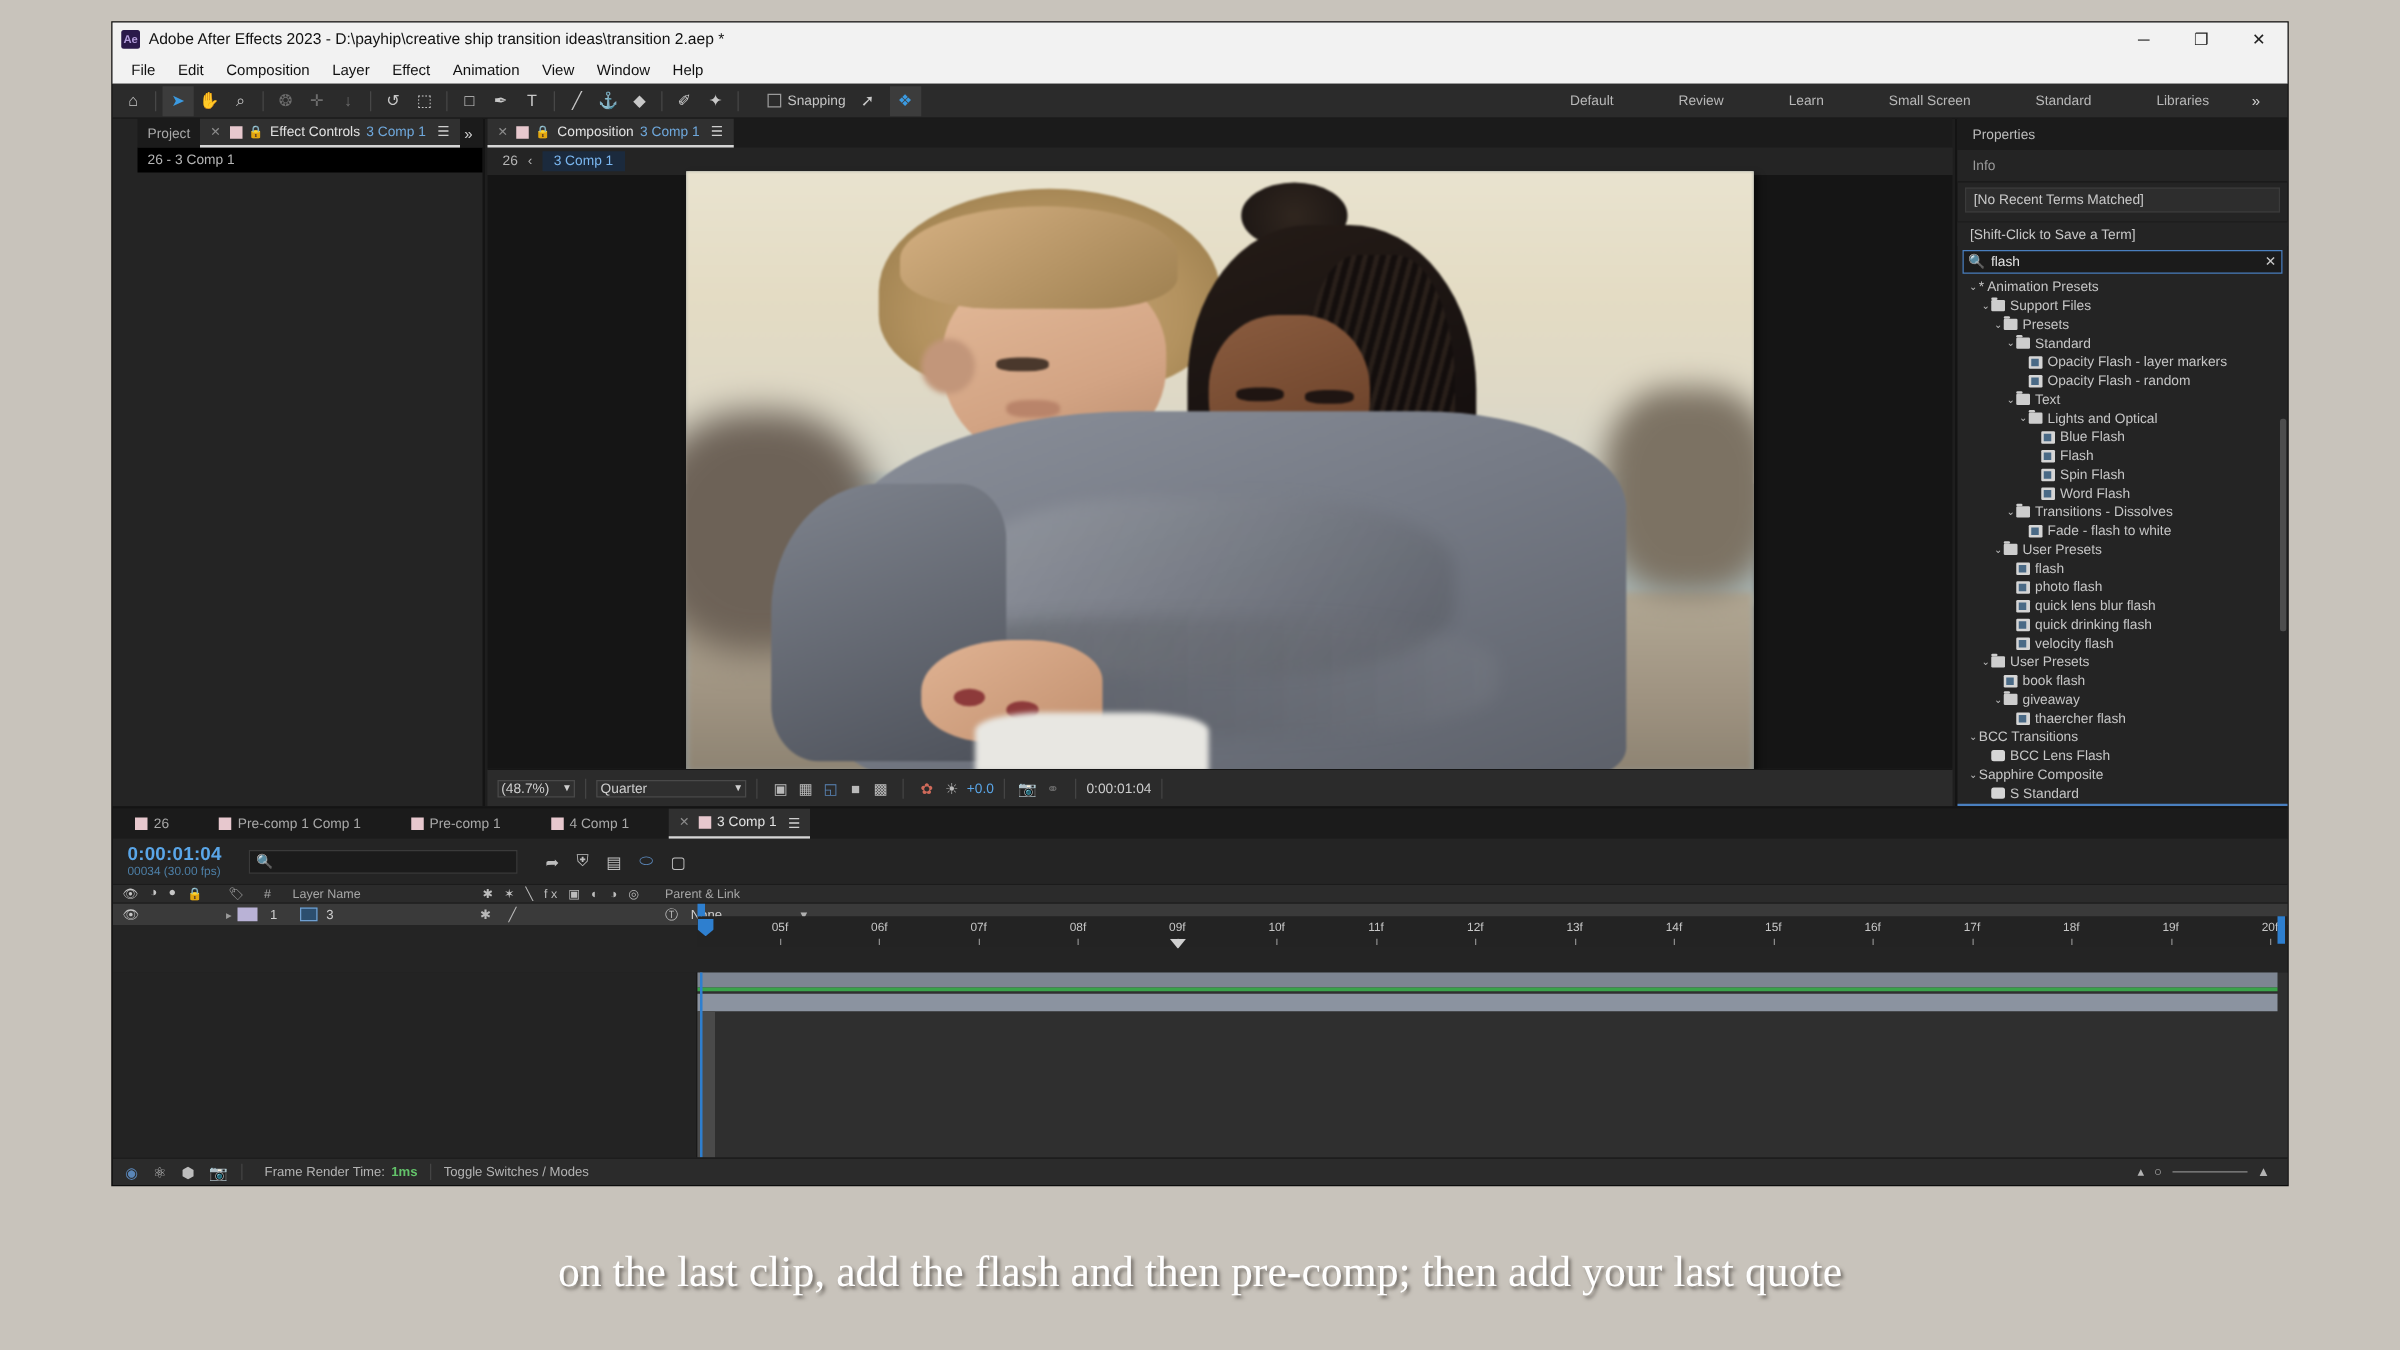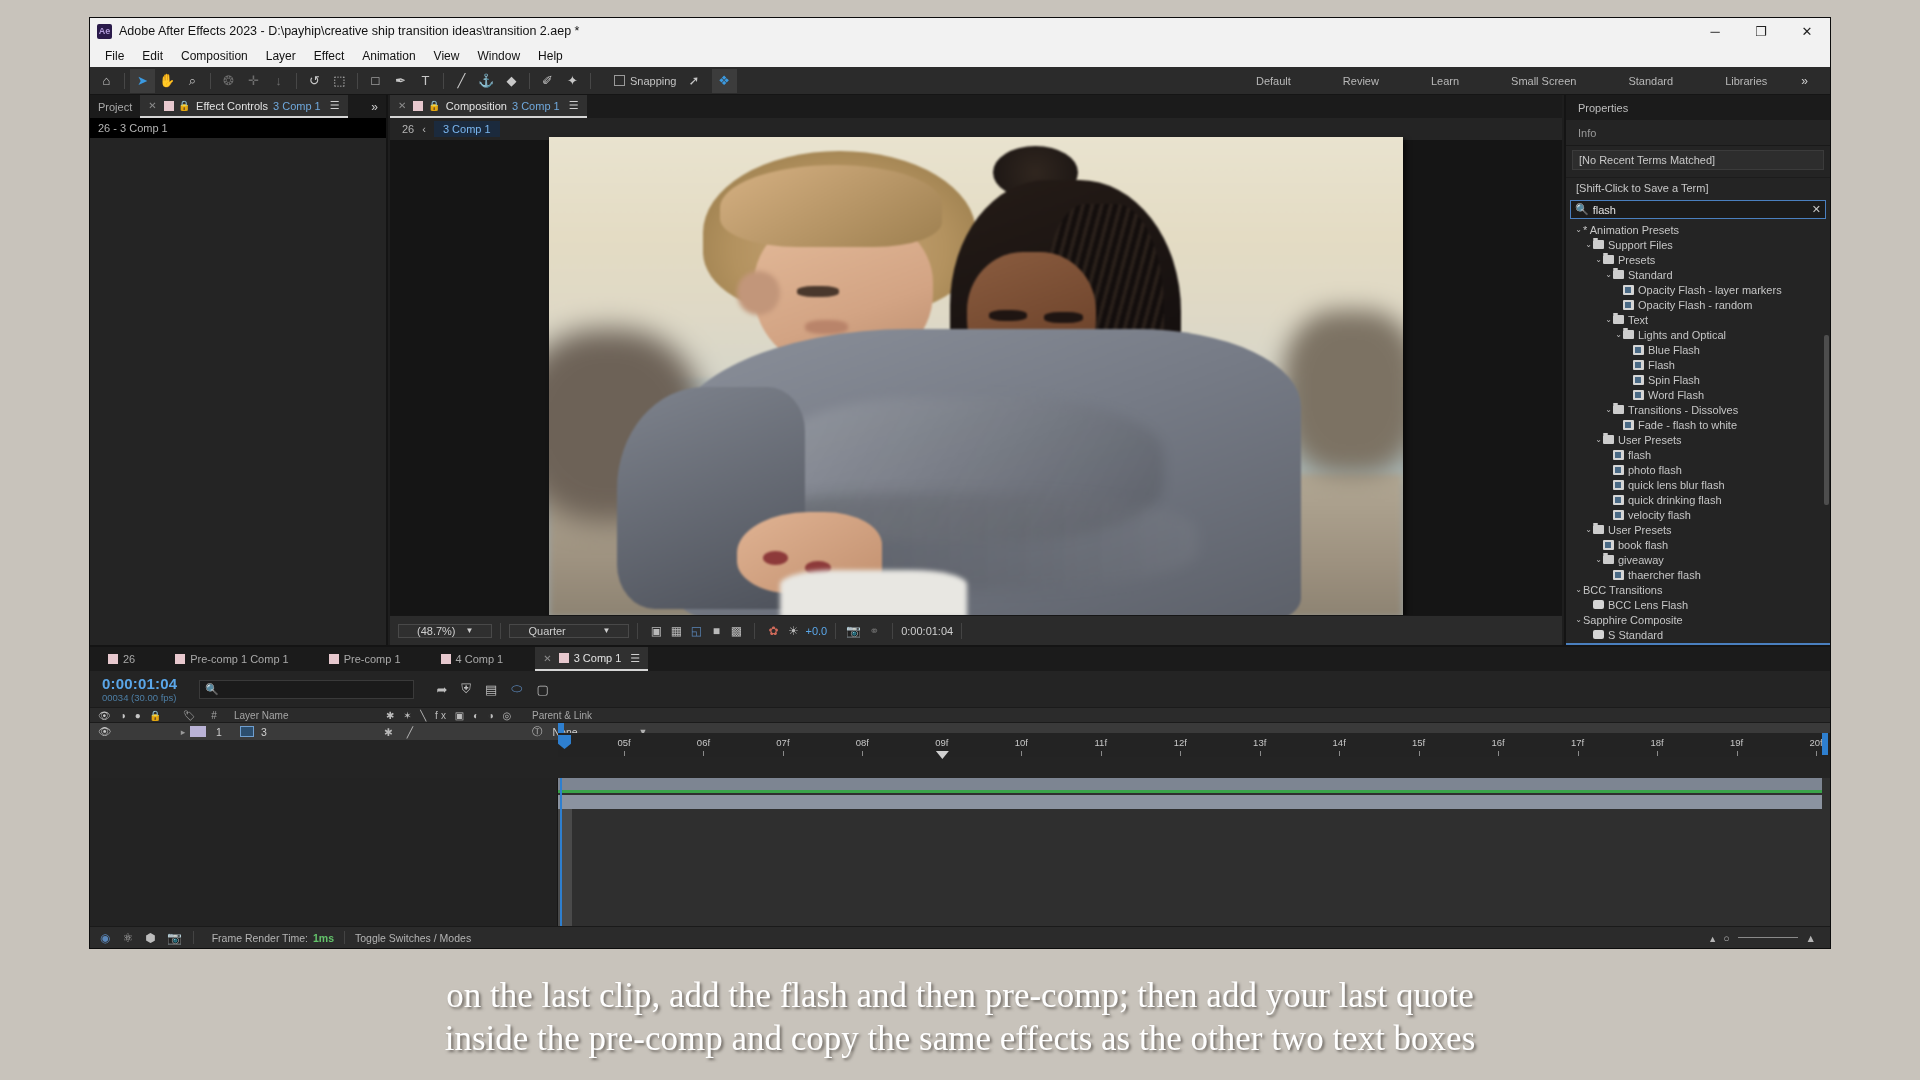--- a/index.html
+++ b/index.html
@@ -71,7 +71,7 @@
   
   #ecPanel {
     position: absolute; left: 0; top: 0; width: 298px; bottom: 303px;
-    background: #242424; border-right: 2px solid #141414;
+    background: #242424; border-right: 2px solid #141414; padding-left: 20px;
   }
   .panelTabs {
     height: 23px; background: #1b1b1b; display: flex; align-items: center;

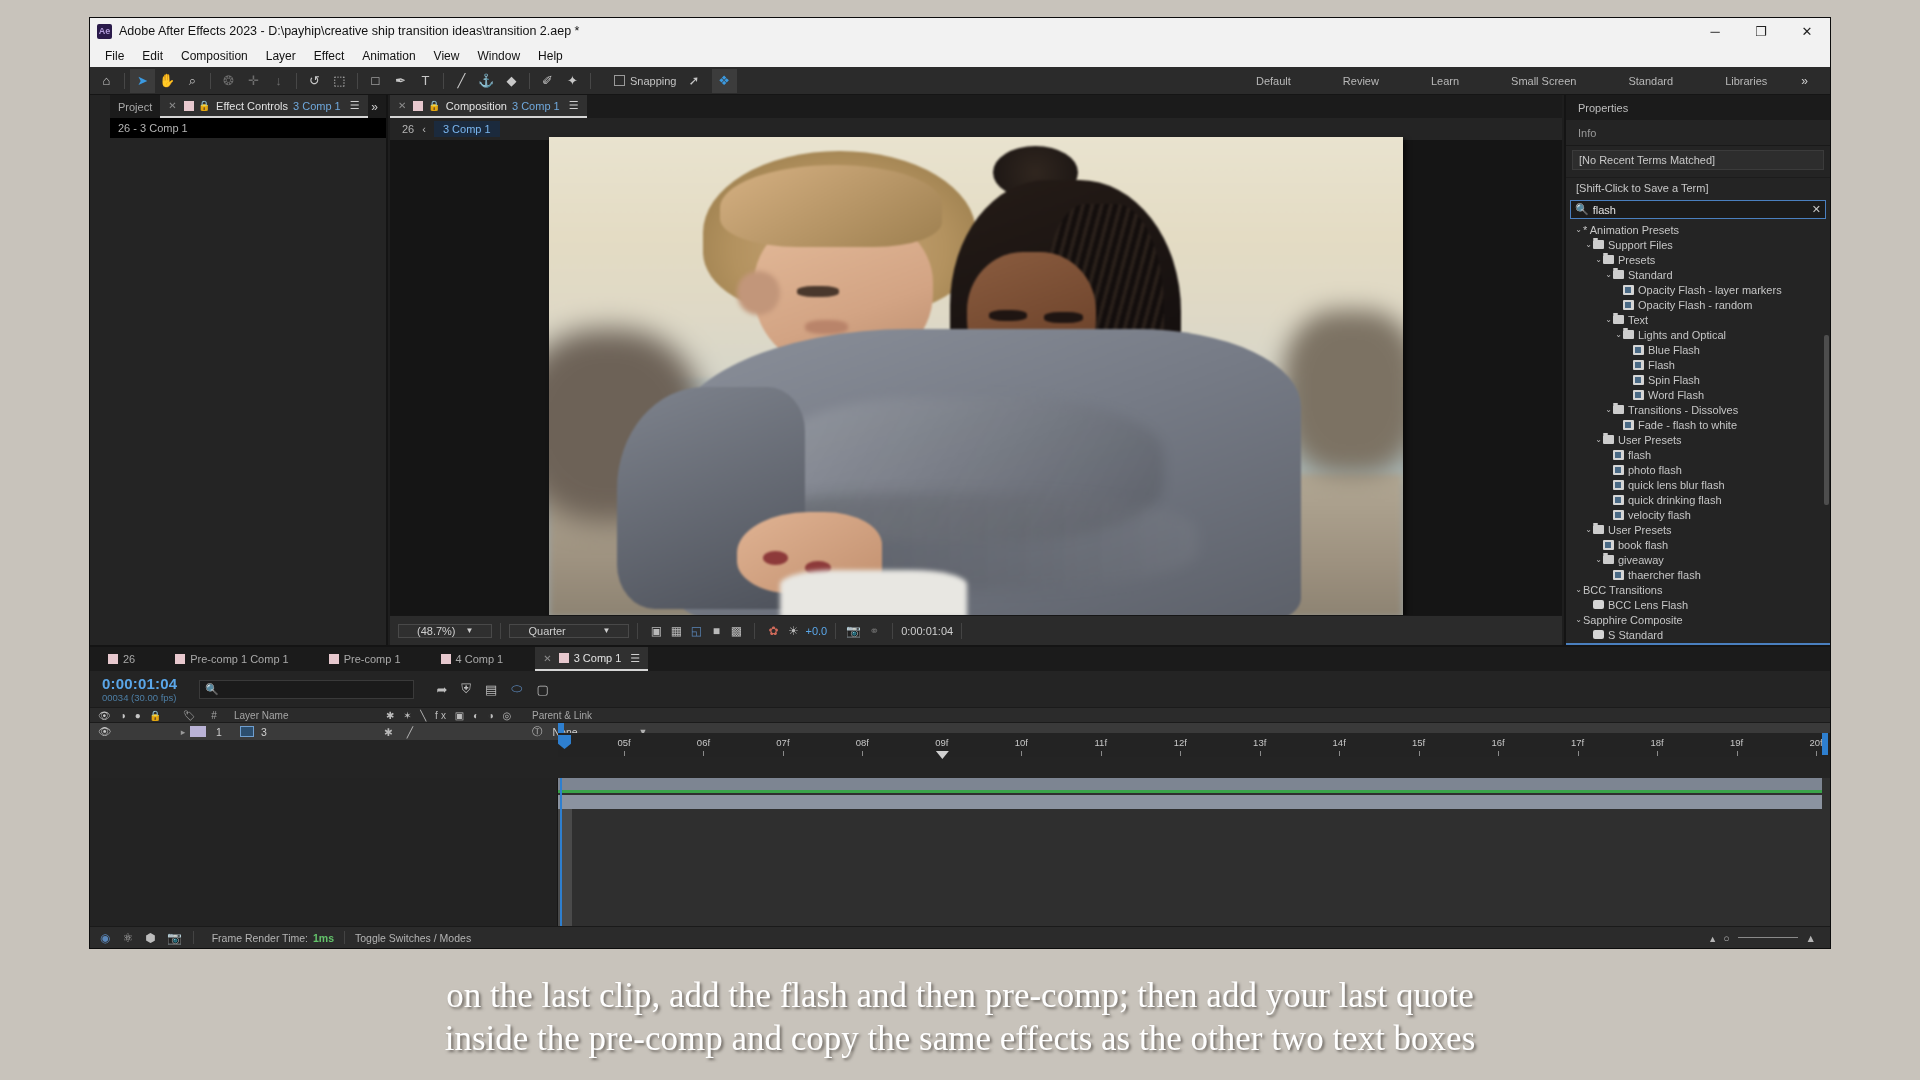--- a/index.html
+++ b/index.html
@@ -122,7 +122,7 @@
   .vbSep { width:1px; height:16px; background:#444; margin:0 8px; }
   .vbsel {
     background:#2f2f2f; border:1px solid #494949; height:14px;
-    display:flex; align-items:center; padding:0 18px; gap:10px; font-size:11px; color:#cfcfcf;
+    display:flex; align-items:center; padding:0 2px; gap:10px; font-size:11px; color:#cfcfcf;
   }
   .vicon { width:20px; height:18px; display:flex; align-items:center; justify-content:center; color:#b9b9b9; font-size:12px;}
 

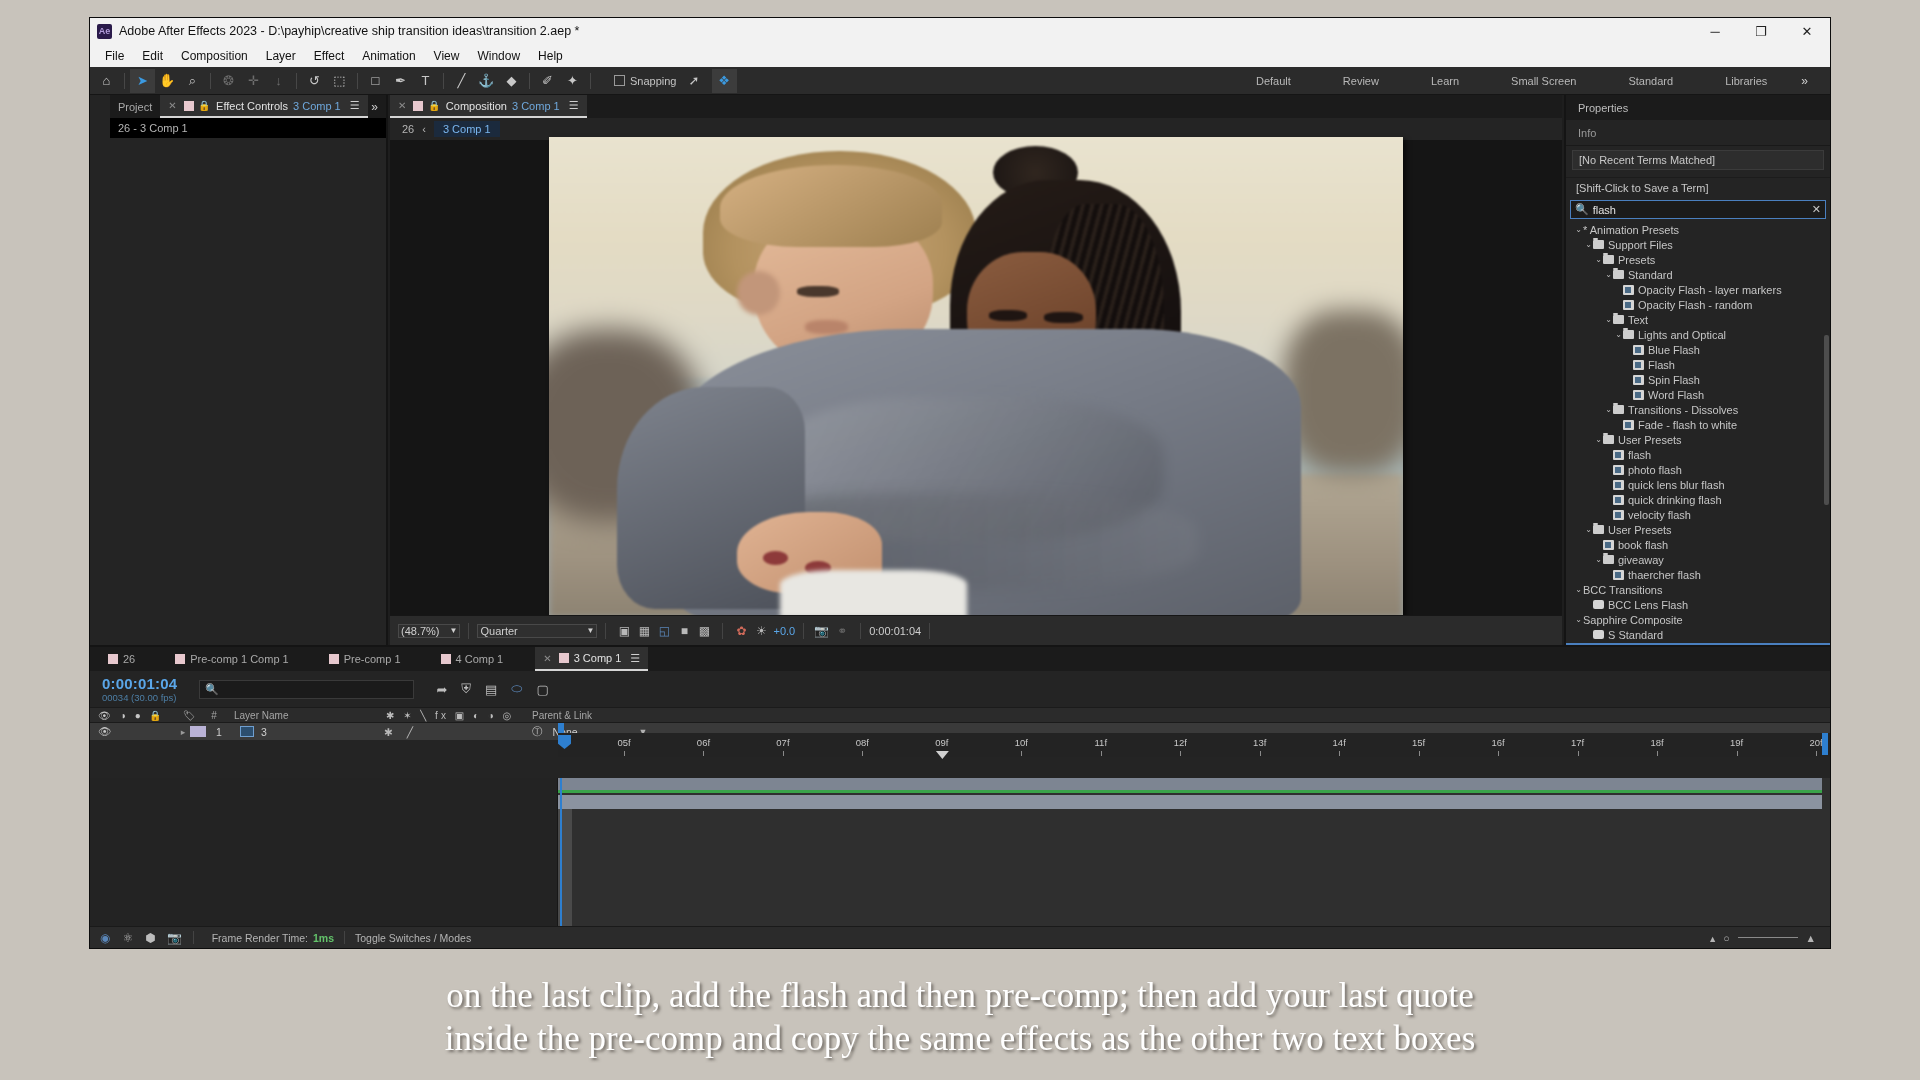--- a/index.html
+++ b/index.html
@@ -709,7 +709,6 @@
 
   <div id="caption">
     <div>on the last clip, add the flash and then pre-comp; then add your last quote</div>
-    <div>inside the pre-comp and copy the same effects as the other two text boxes</div>
   </div>
 </div>
 

